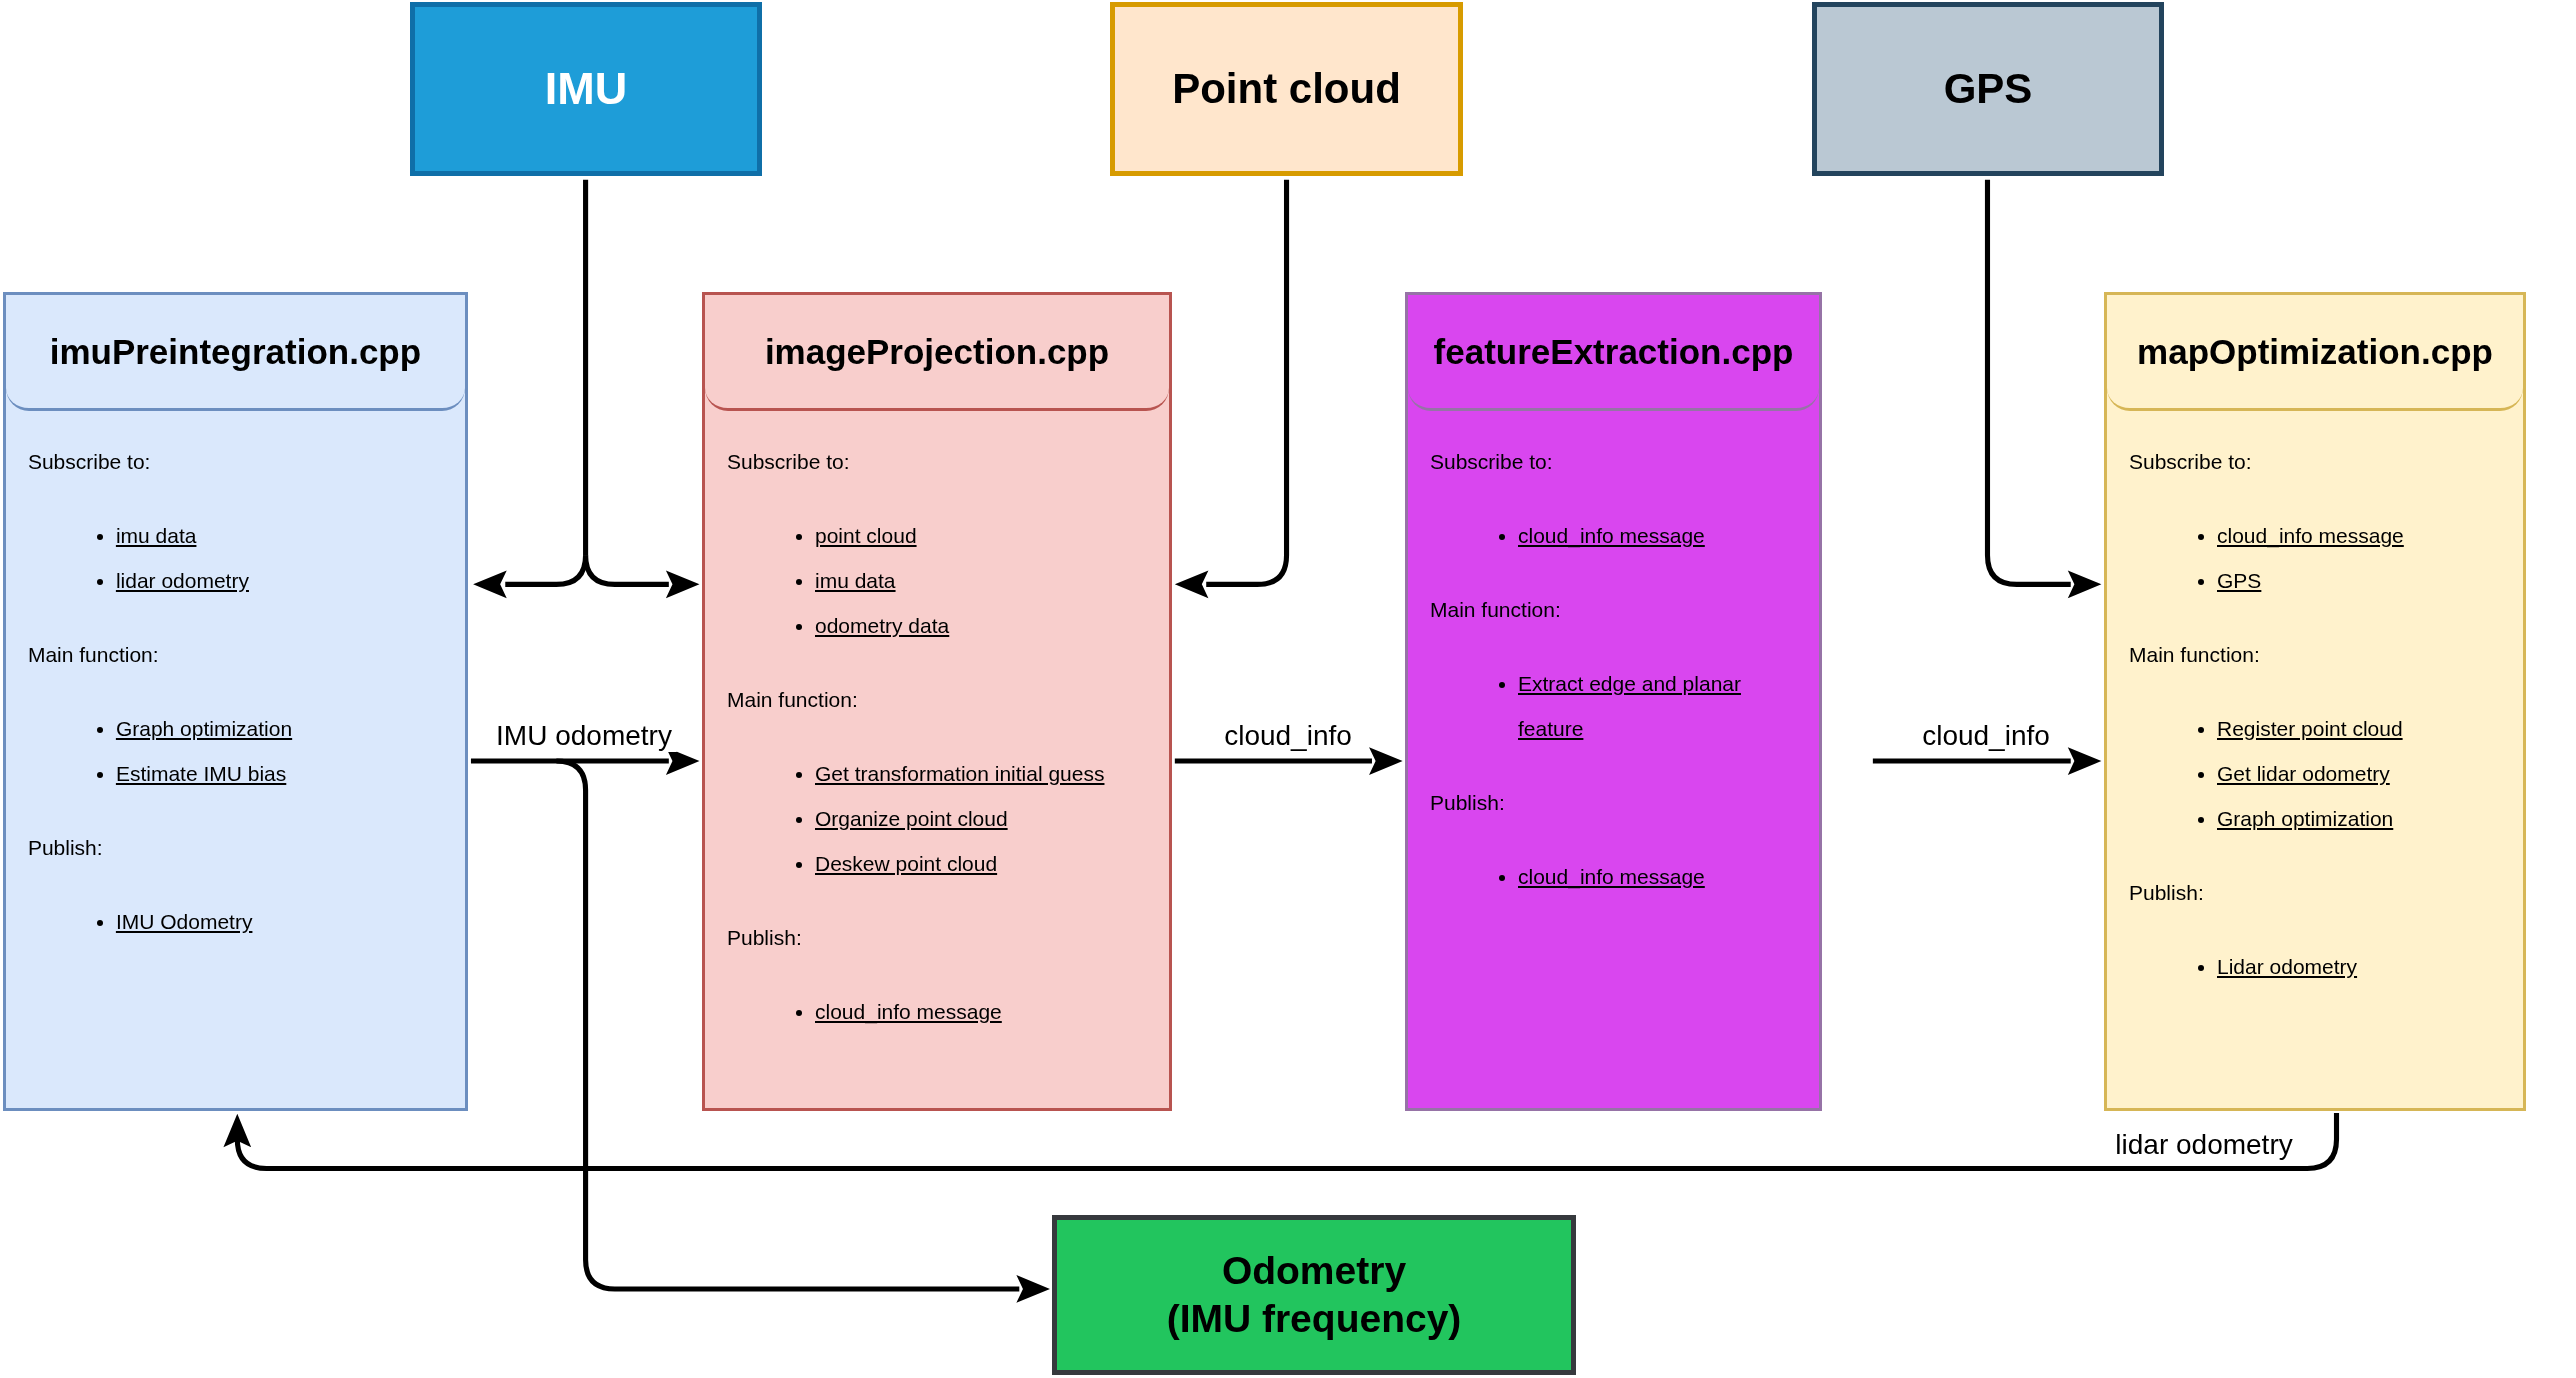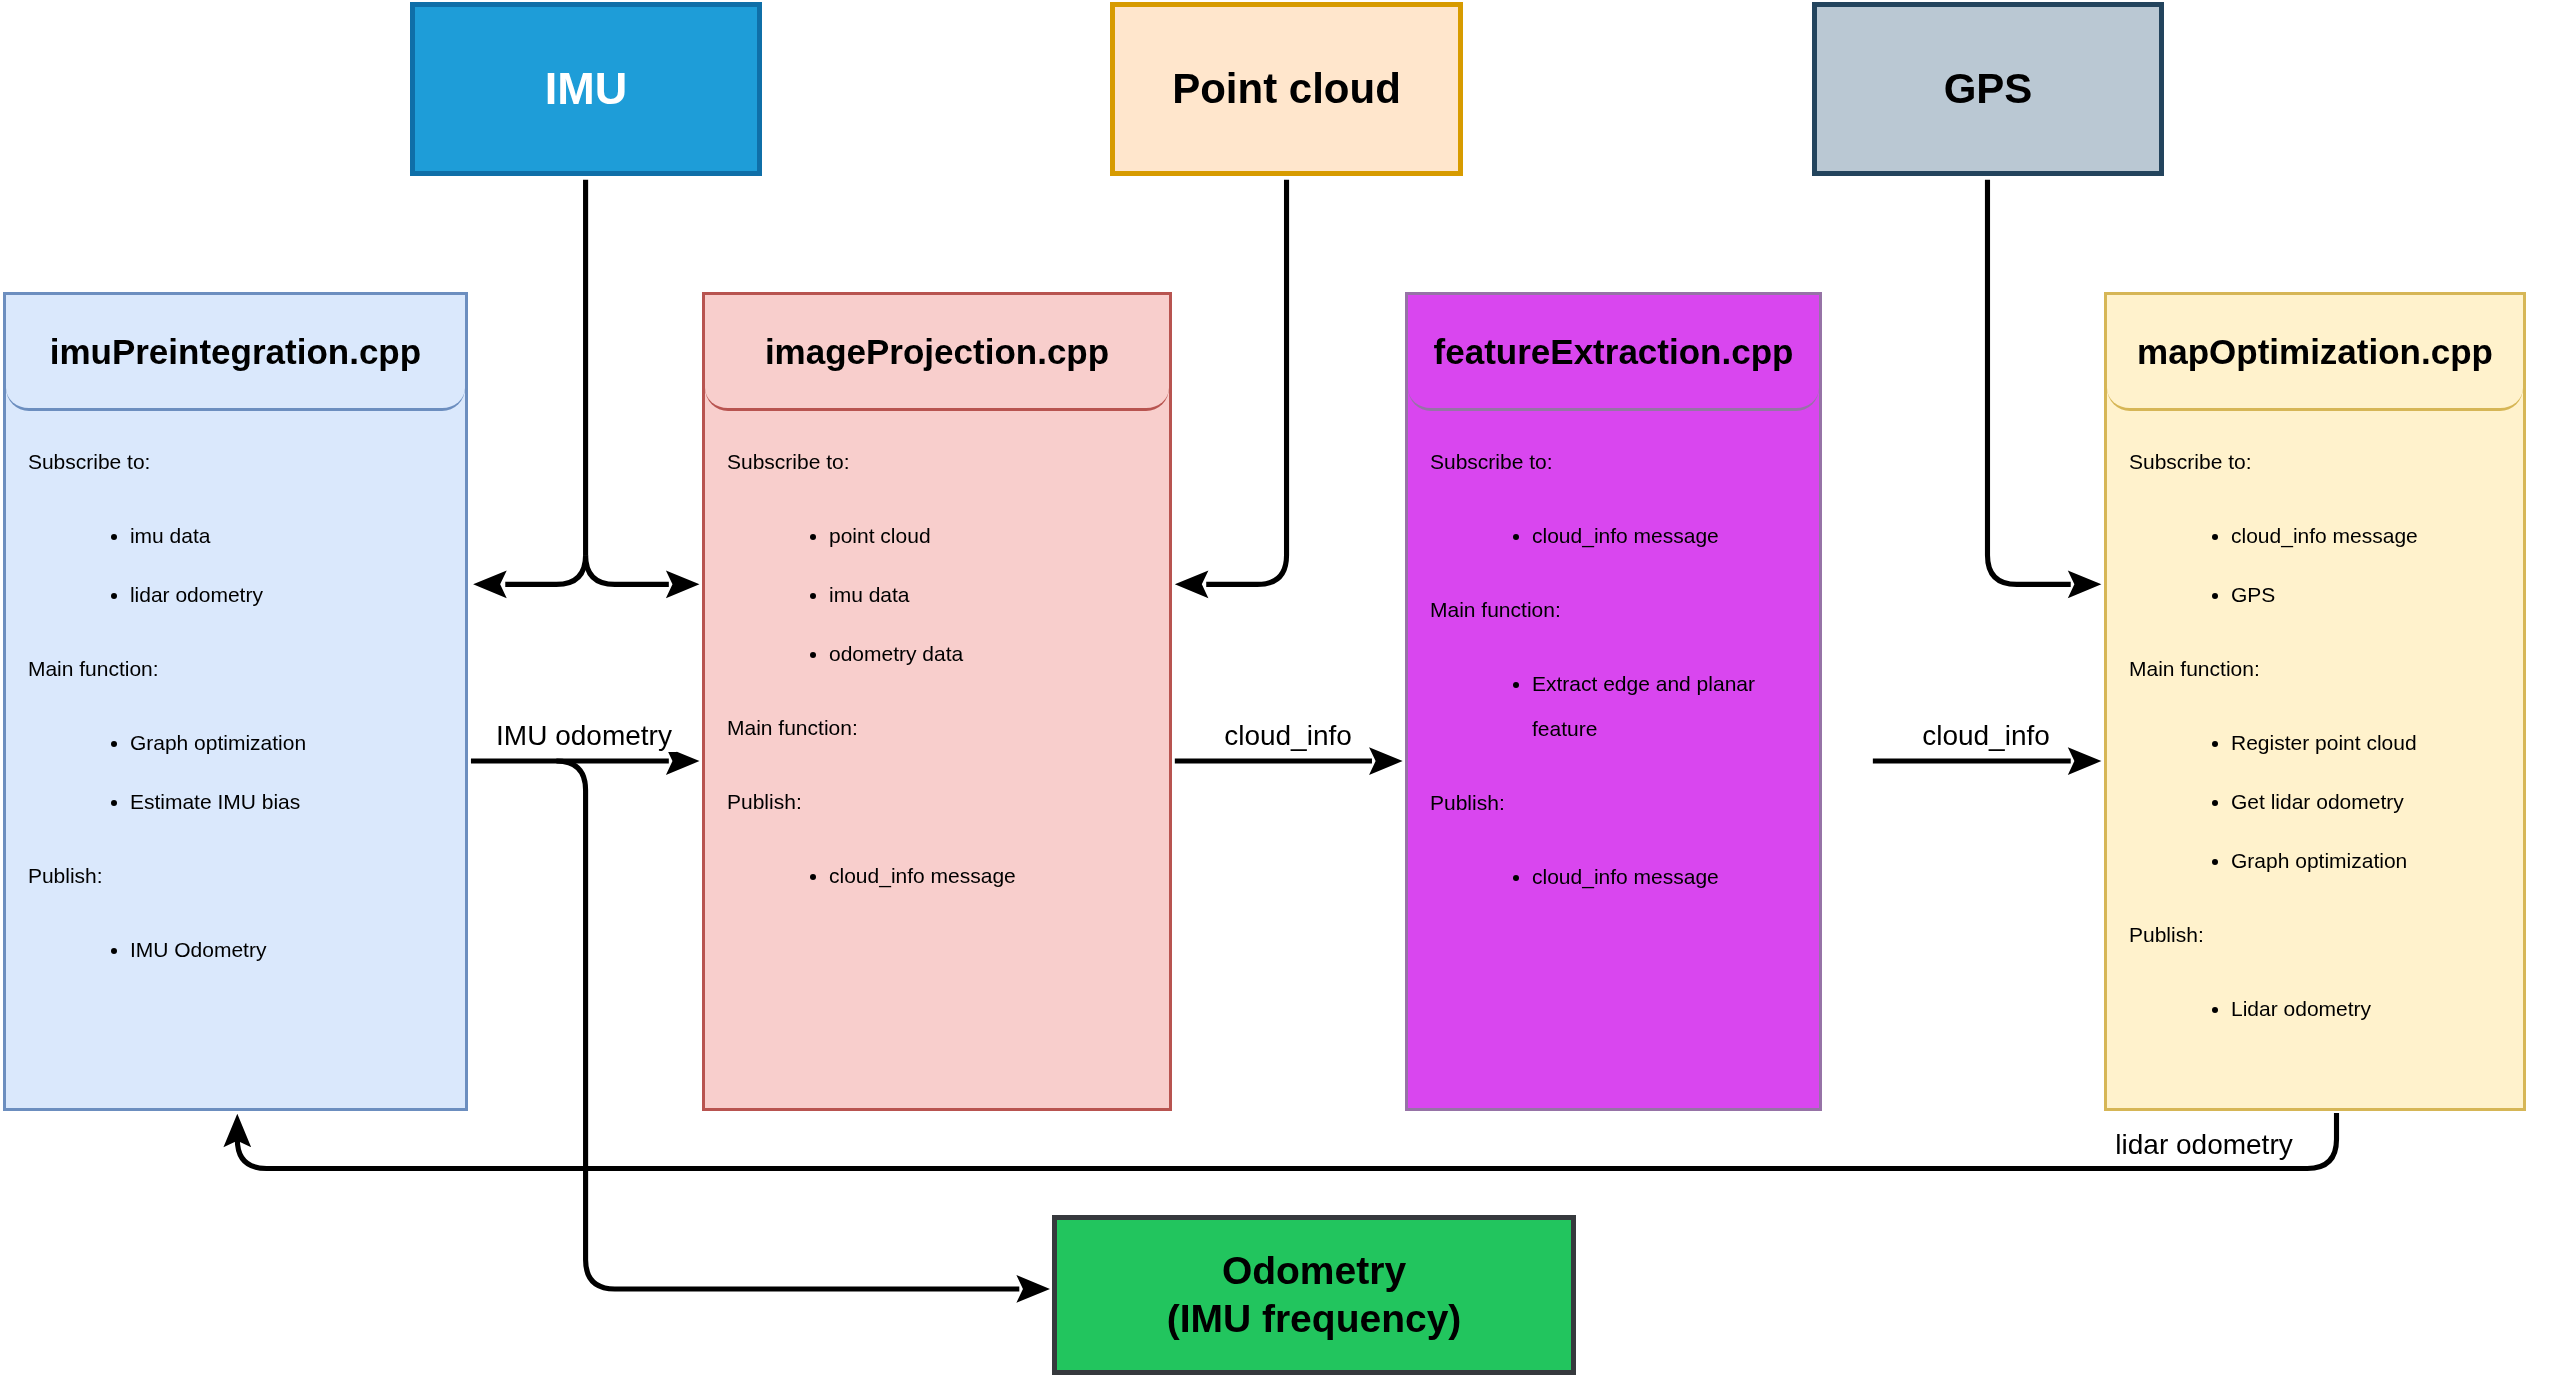--- a/index.html
+++ b/index.html
@@ -31,7 +31,7 @@
   .module-body{padding:28px 14.6px 0 22px;font-size:21px;line-height:45px;}
   .sec-label{margin:0 0 29px 0;}
   .module-body ul{margin:0 0 29px 0;padding:0 0 0 88px;list-style-type:disc;}
-  .module-body li{margin:14px;}
+  .module-body li{margin:0;text-decoration:underline;}
 
   
   .out-box{position:absolute;left:1052px;top:1215px;width:524px;height:160px;box-sizing:border-box;

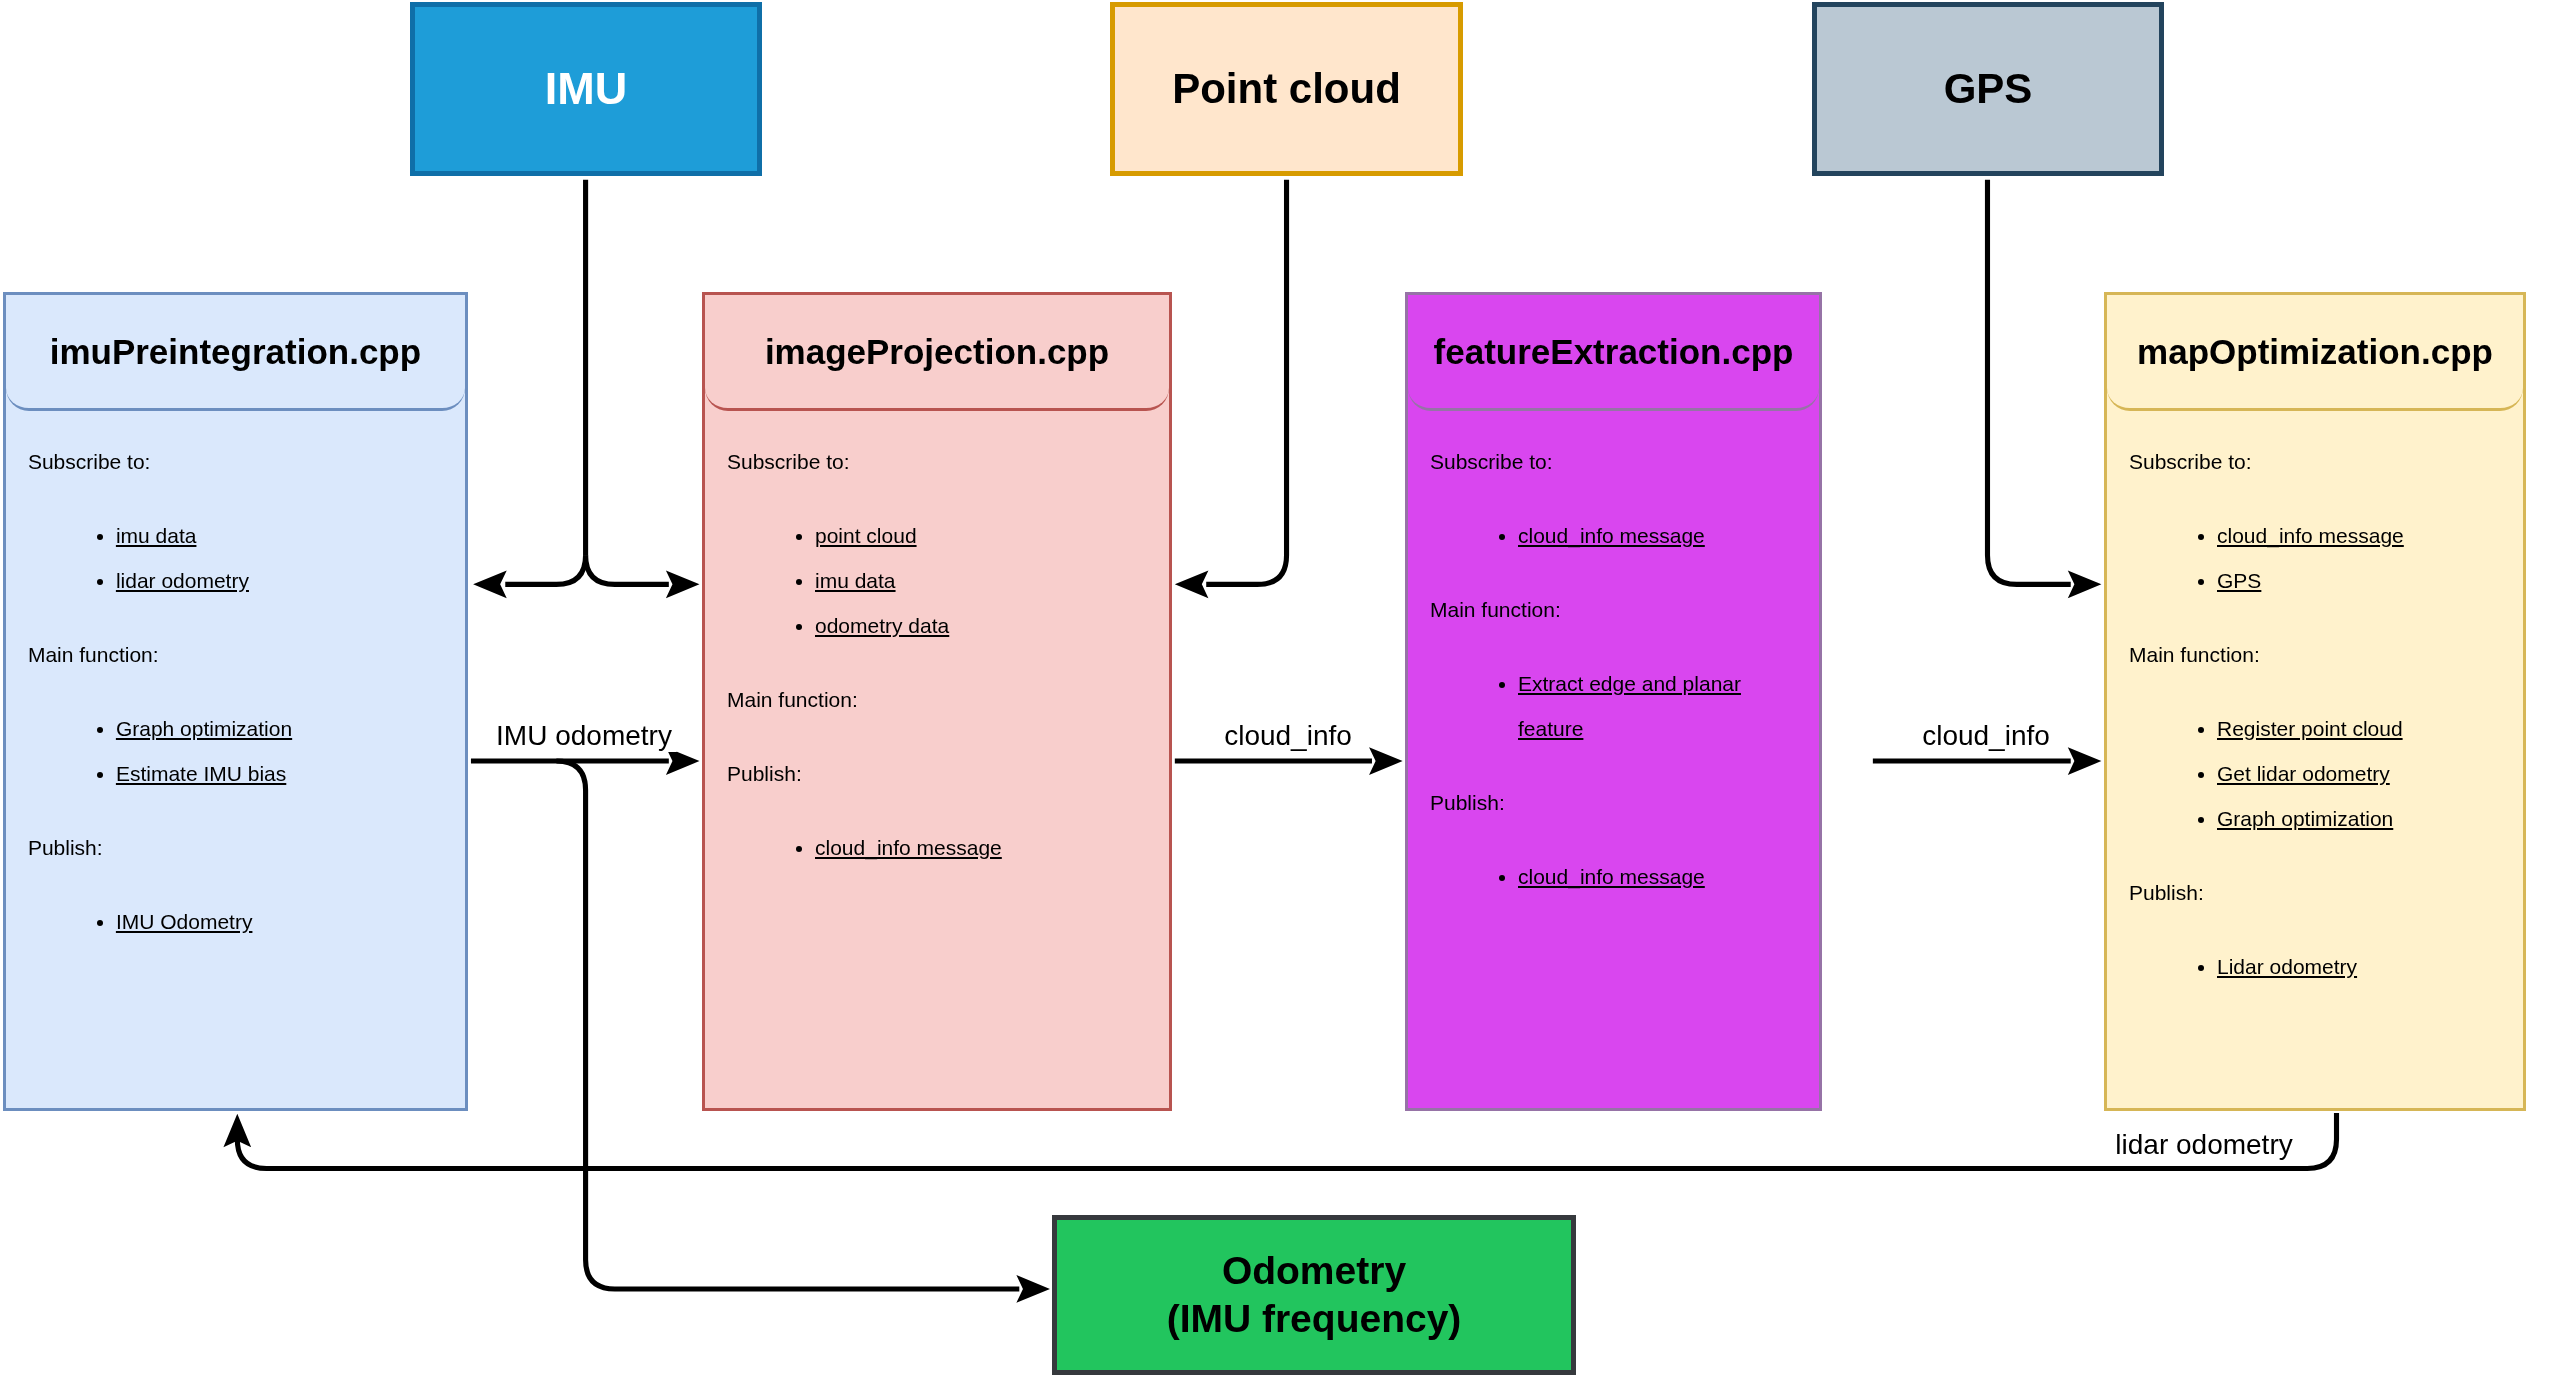--- a/index.html
+++ b/index.html
@@ -114,6 +114,11 @@
         <li>odometry data</li>
       </ul>
       <p class="sec-label">Main function:</p>
+      <ul>
+        <li>Get transformation initial guess</li>
+        <li>Organize point cloud</li>
+        <li>Deskew point cloud</li>
+      </ul>
       <p class="sec-label">Publish:</p>
       <ul>
         <li>cloud_info message</li>

